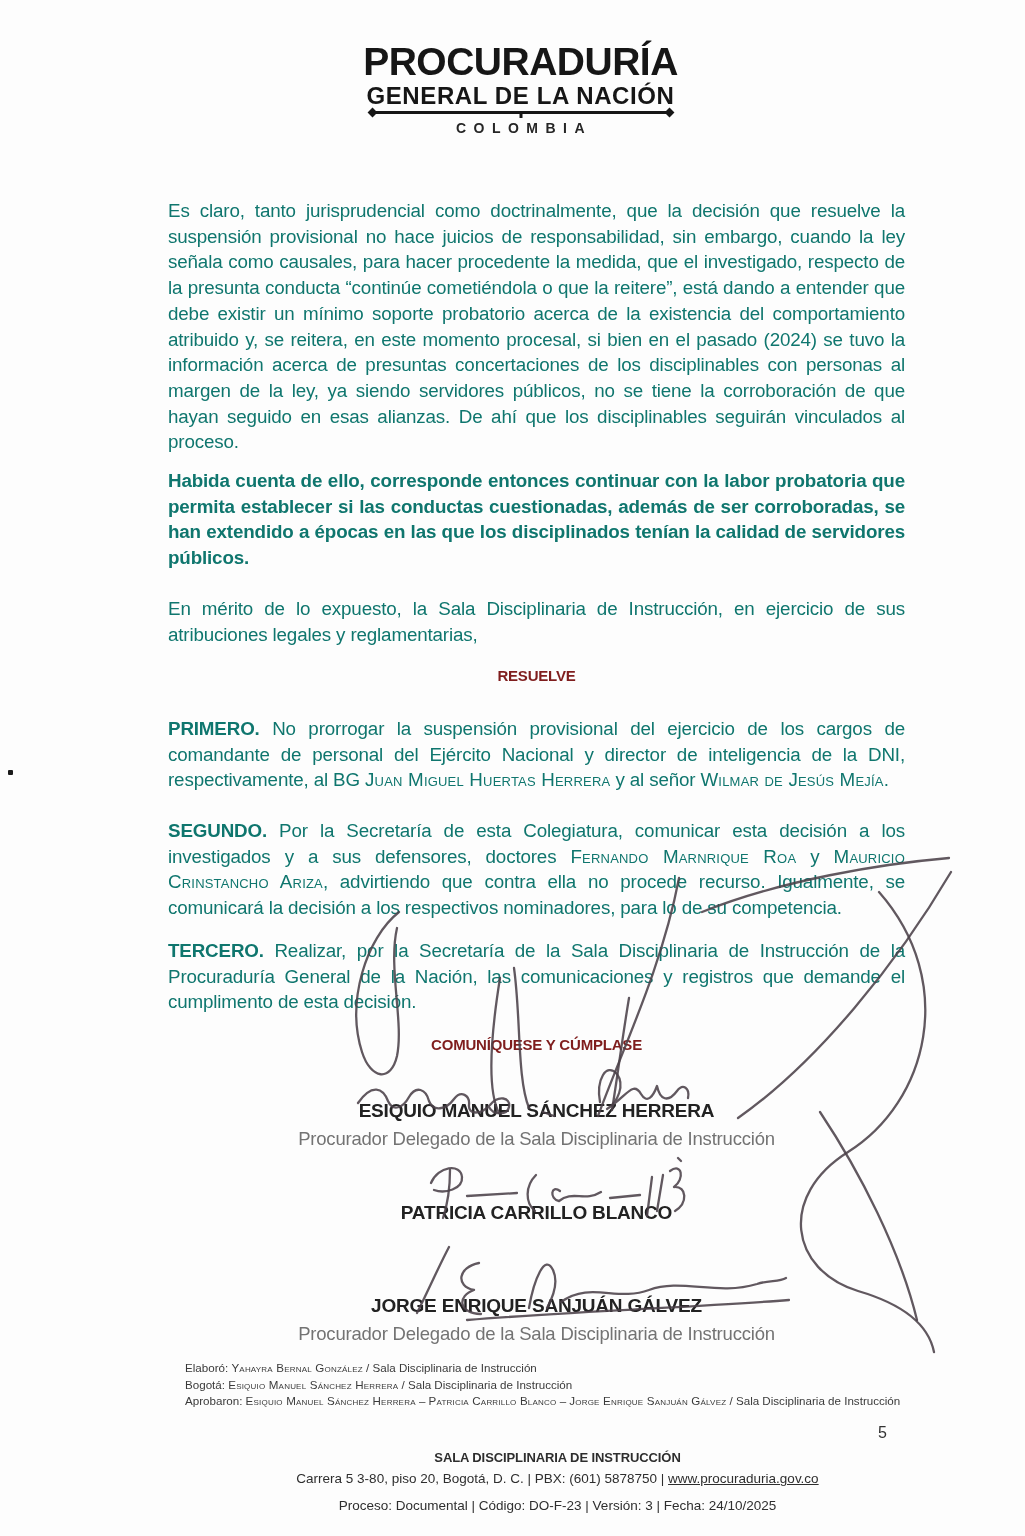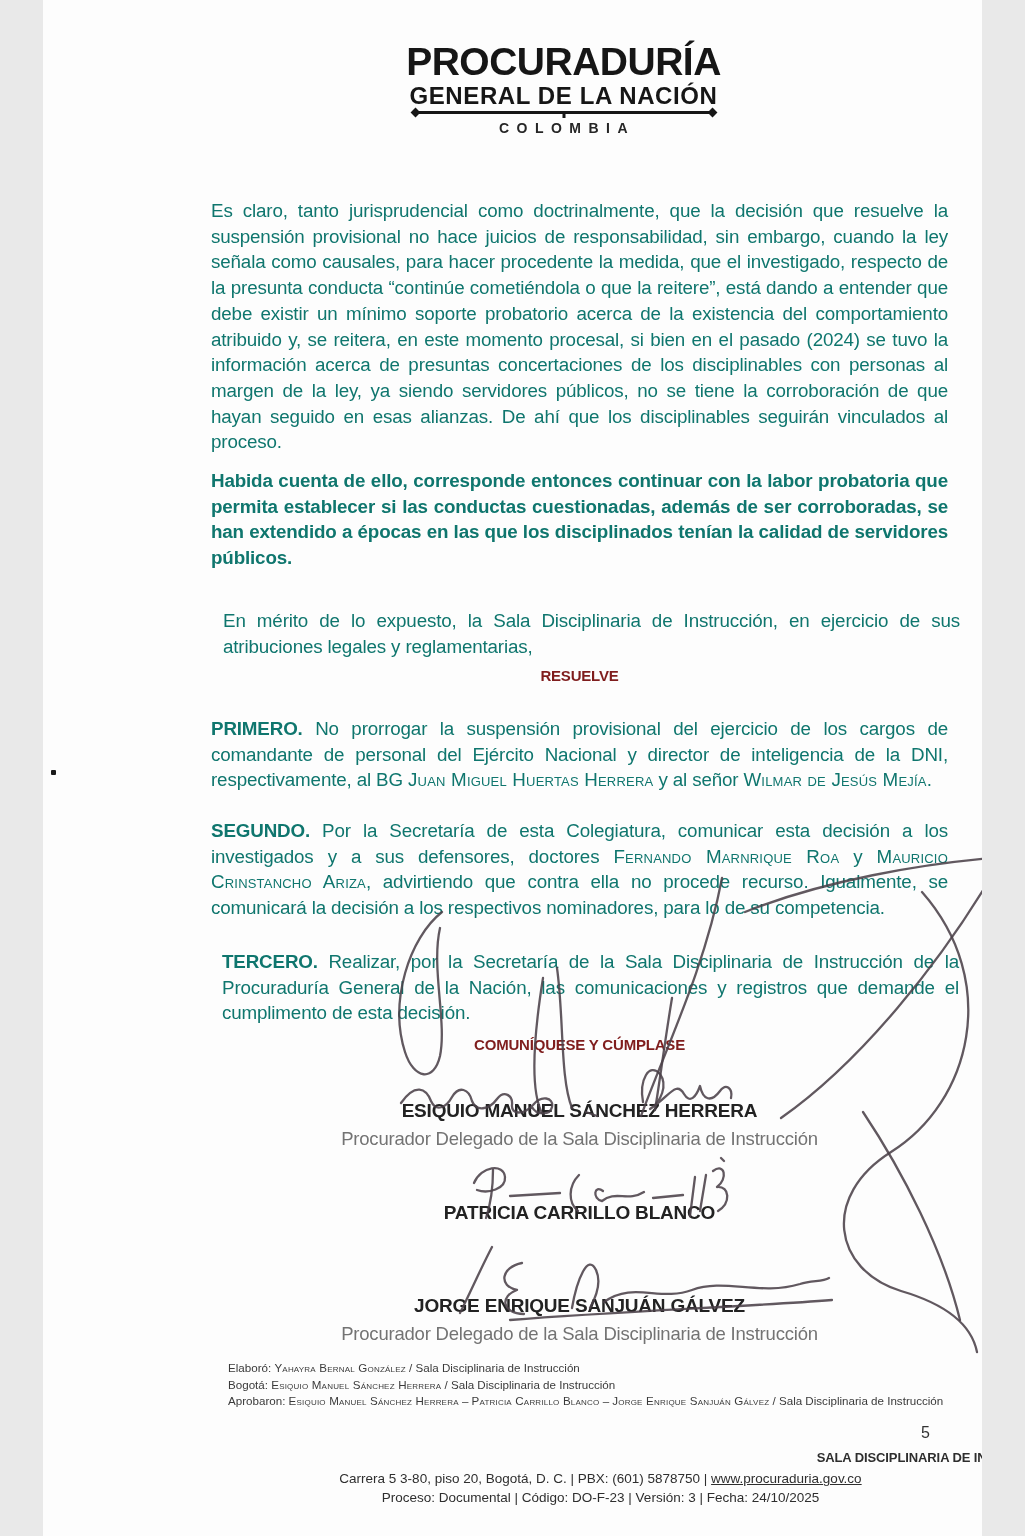--- a/index.html
+++ b/index.html
@@ -6,7 +6,7 @@
   body{background:#e9e9e9;}
   .page{
     position:relative;
-    width:939px;height:1536px;
+    width:1025px;height:1536px;
     margin:0 auto;
     background:#fdfdfd;
     font-family:"Liberation Sans", sans-serif;

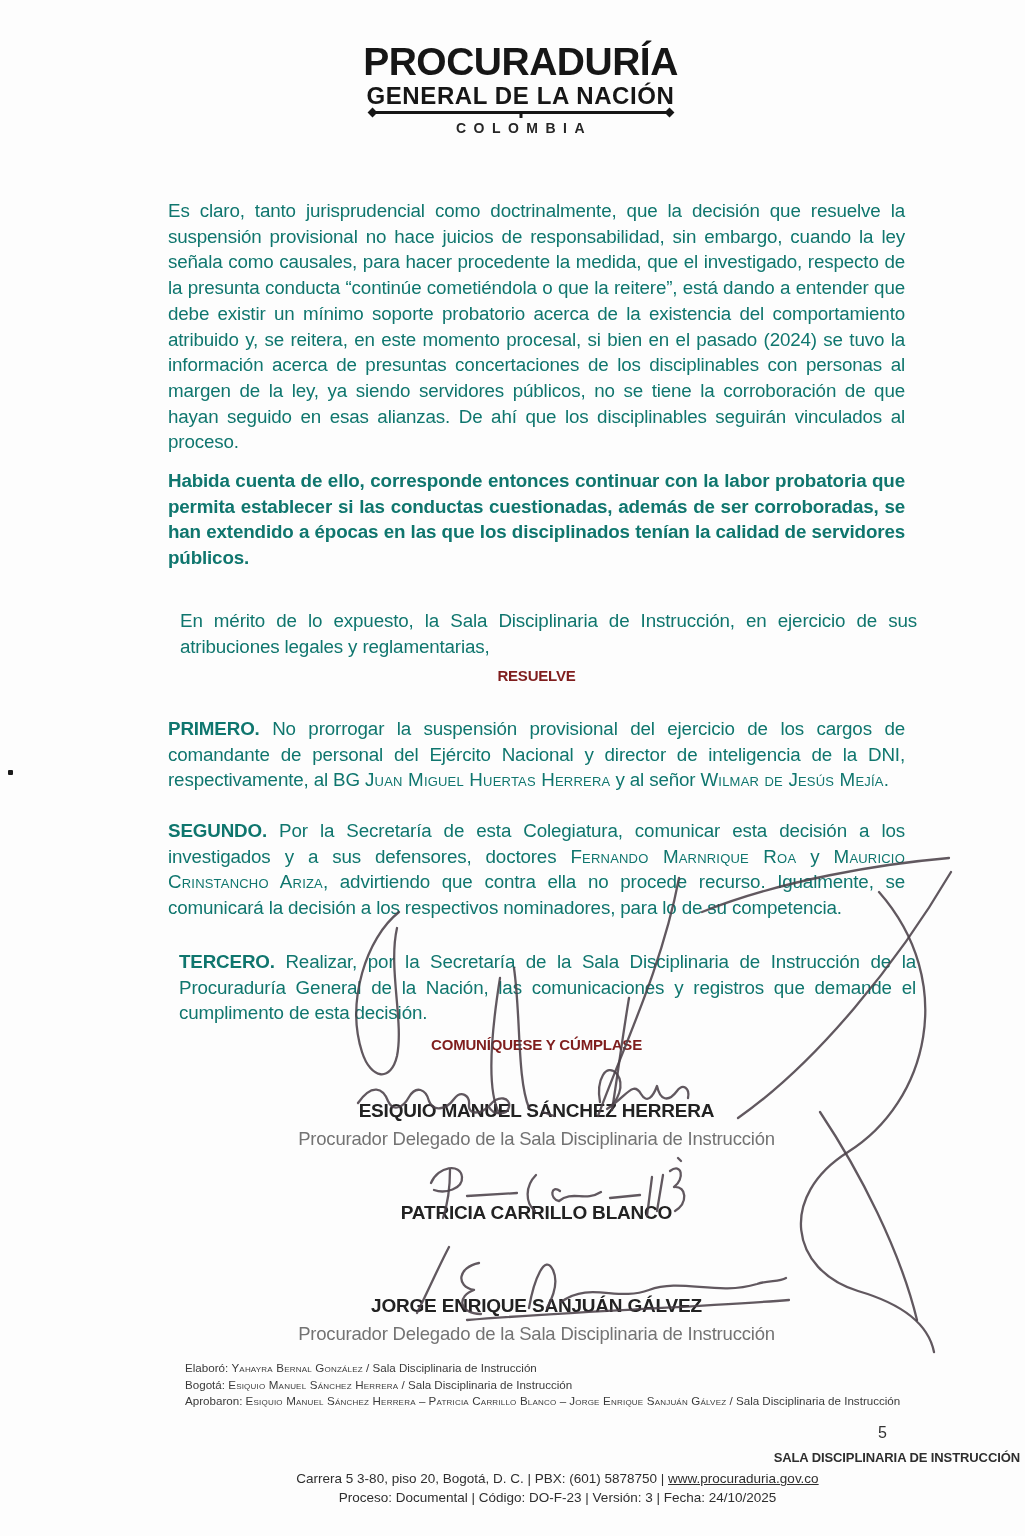--- a/index.html
+++ b/index.html
@@ -78,7 +78,7 @@
 
   <p class="doc-par" style="top:468px;margin:0;font-weight:bold;">Habida cuenta de ello, corresponde entonces continuar con la labor probatoria que permita establecer si las conductas cuestionadas, además de ser corroboradas, se han extendido a épocas en las que los disciplinados tenían la calidad de servidores públicos.</p>
 
-  <p class="doc-par" style="top:596px;margin:12px;">En mérito de lo expuesto, la Sala Disciplinaria de Instrucción, en ejercicio de sus atribuciones legales y reglamentarias,</p>
+  <p class="doc-par" style="top:596px;margin:0;">En mérito de lo expuesto, la Sala Disciplinaria de Instrucción, en ejercicio de sus atribuciones legales y reglamentarias,</p>
 
   <div class="heading-center" style="top:667px;">RESUELVE</div>
 

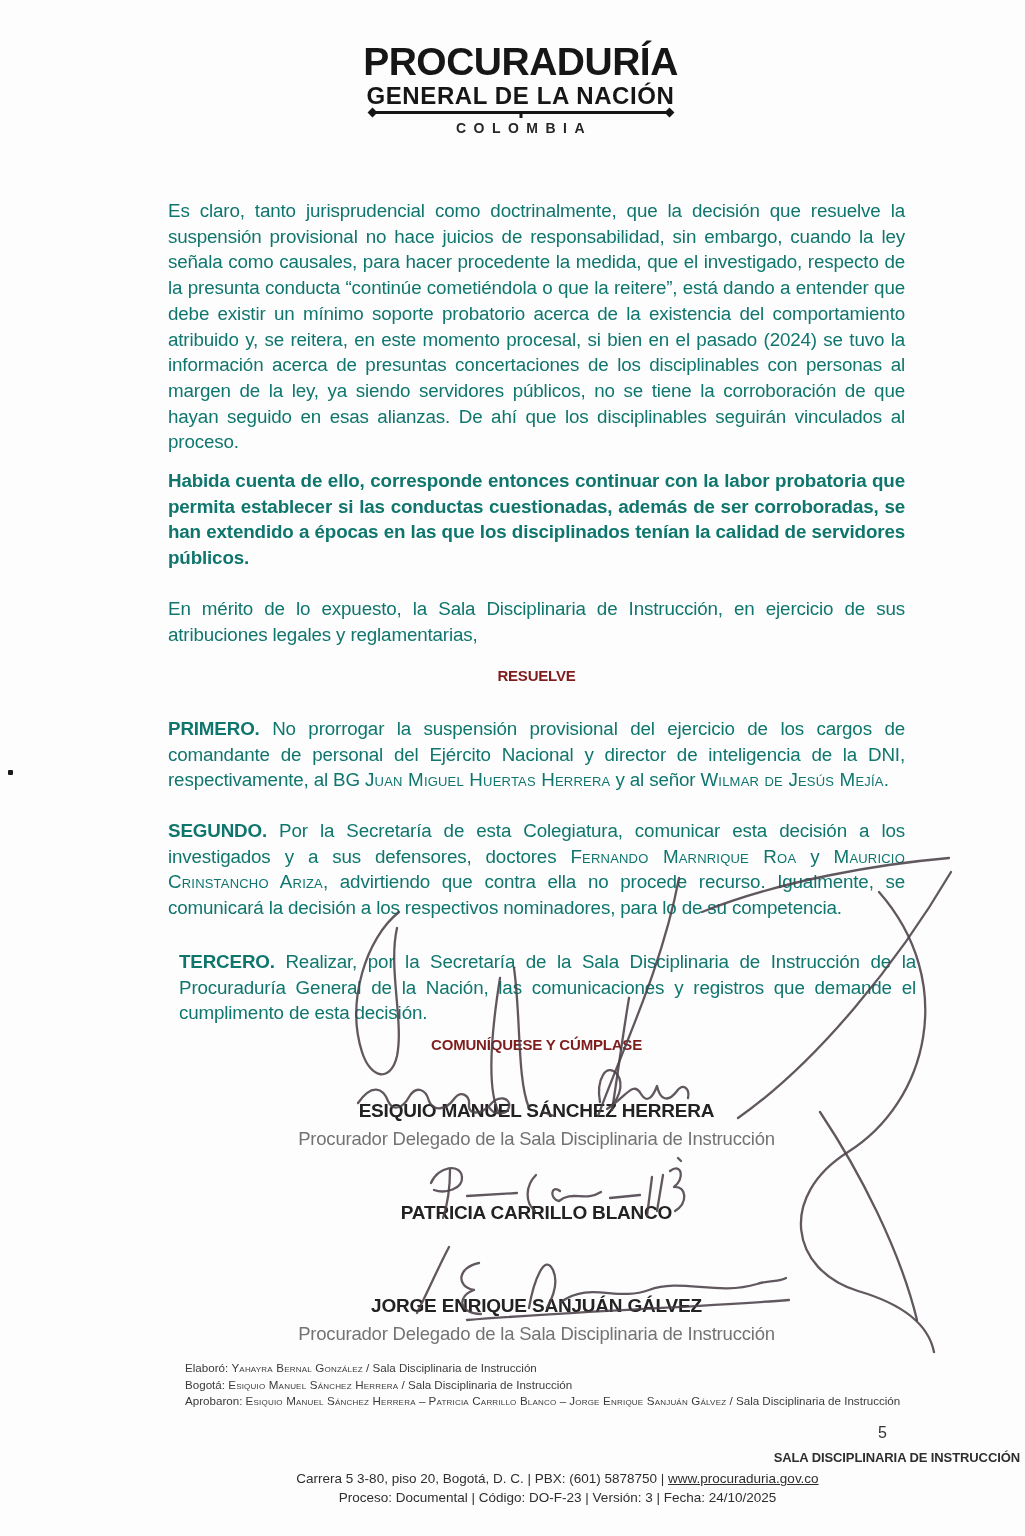--- a/index.html
+++ b/index.html
@@ -86,7 +86,7 @@
 
   <p class="doc-par" style="top:818px;margin:0;"><span class="lead">SEGUNDO.</span><span> Por la Secretaría de esta Colegiatura, comunicar esta decisión a los investigados y a sus defensores, doctores </span><span class="sc">Fernando Marnrique Roa</span><span> y </span><span class="sc">Mauricio Crinstancho Ariza</span><span>, advirtiendo que contra ella no procede recurso. Igualmente, se comunicará la decisión a los respectivos nominadores, para lo de su competencia.</span></p>
 
-  <p class="doc-par" style="top:938px;margin:11px;"><span class="lead">TERCERO.</span><span> Realizar, por la Secretaría de la Sala Disciplinaria de Instrucción de la Procuraduría General de la Nación, las comunicaciones y registros que demande el cumplimento de esta decisión.</span></p>
+  <p class="doc-par" style="top:938px;margin:0;"><span class="lead">TERCERO.</span><span> Realizar, por la Secretaría de la Sala Disciplinaria de Instrucción de la Procuraduría General de la Nación, las comunicaciones y registros que demande el cumplimento de esta decisión.</span></p>
 
   <div class="heading-center" style="top:1036px;">COMUNÍQUESE Y CÚMPLASE</div>
 

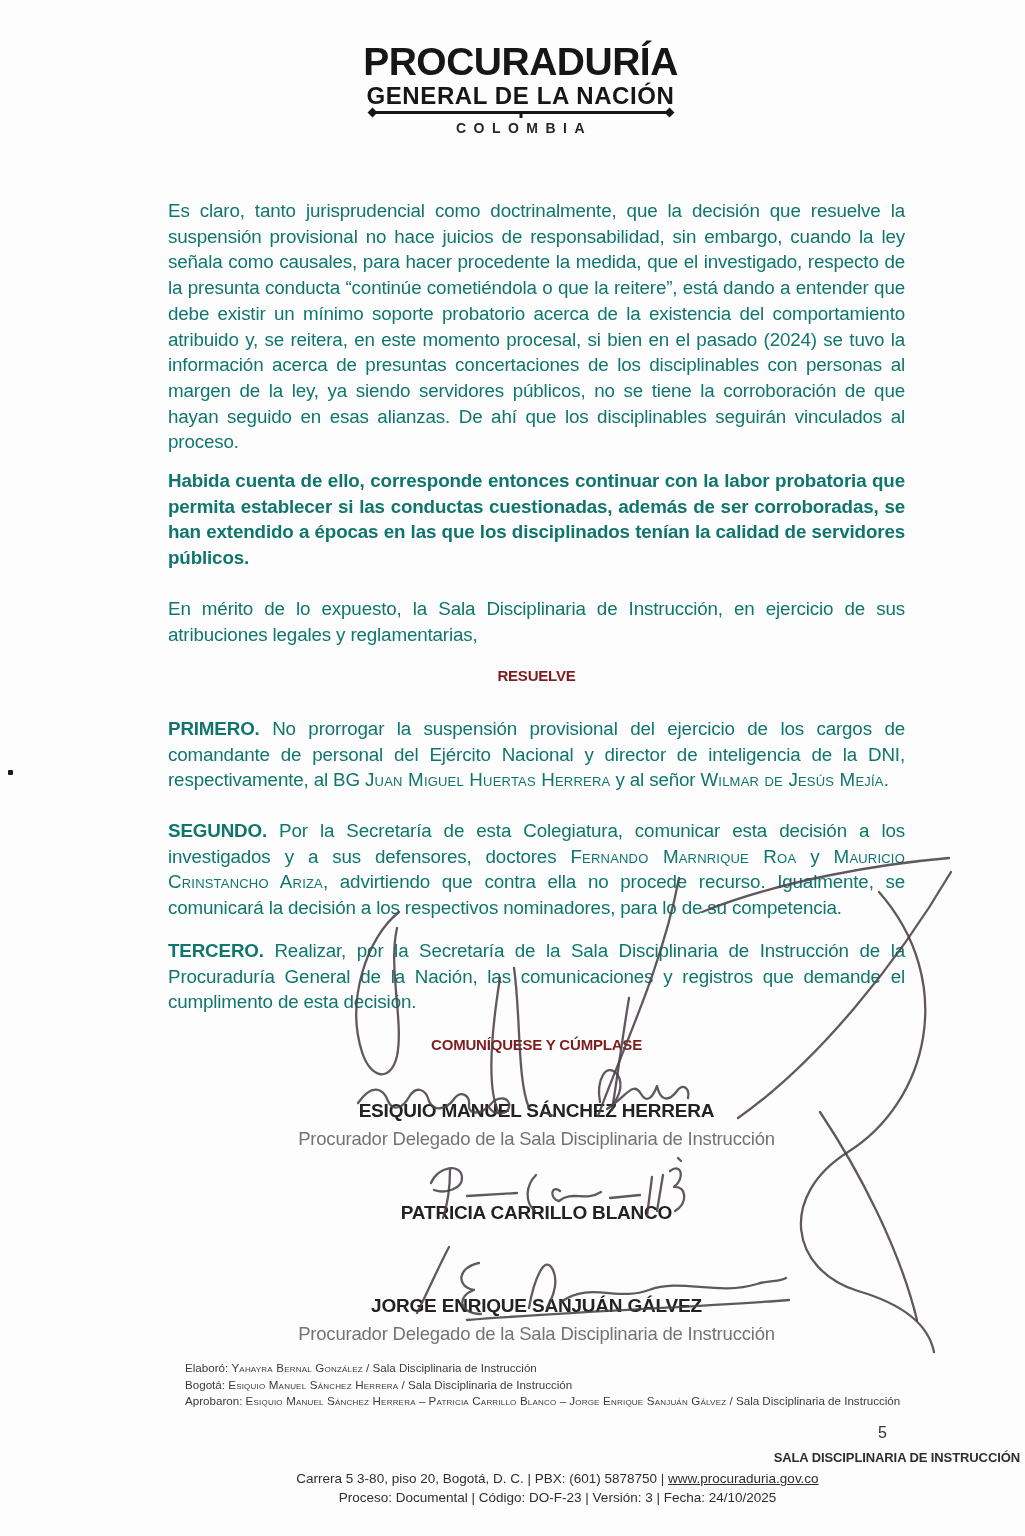--- a/index.html
+++ b/index.html
@@ -50,7 +50,7 @@
   
   .page-number{position:absolute;left:878px;top:1424px;font-size:16px;color:#333;}
   .footer{position:absolute;left:95px;top:1450px;width:925px;text-align:center;color:#2e2e2e;}
-  .footer-title{font-size:13px;font-weight:700;letter-spacing:-0.1px;text-align:right;}
+  .footer-title{font-size:13px;font-weight:700;letter-spacing:-0.1px;}
   .footer-address{font-size:13.5px;margin-top:6px;}
   .footer-process{font-size:13.5px;margin-top:4px;}
   .u{text-decoration:underline;}

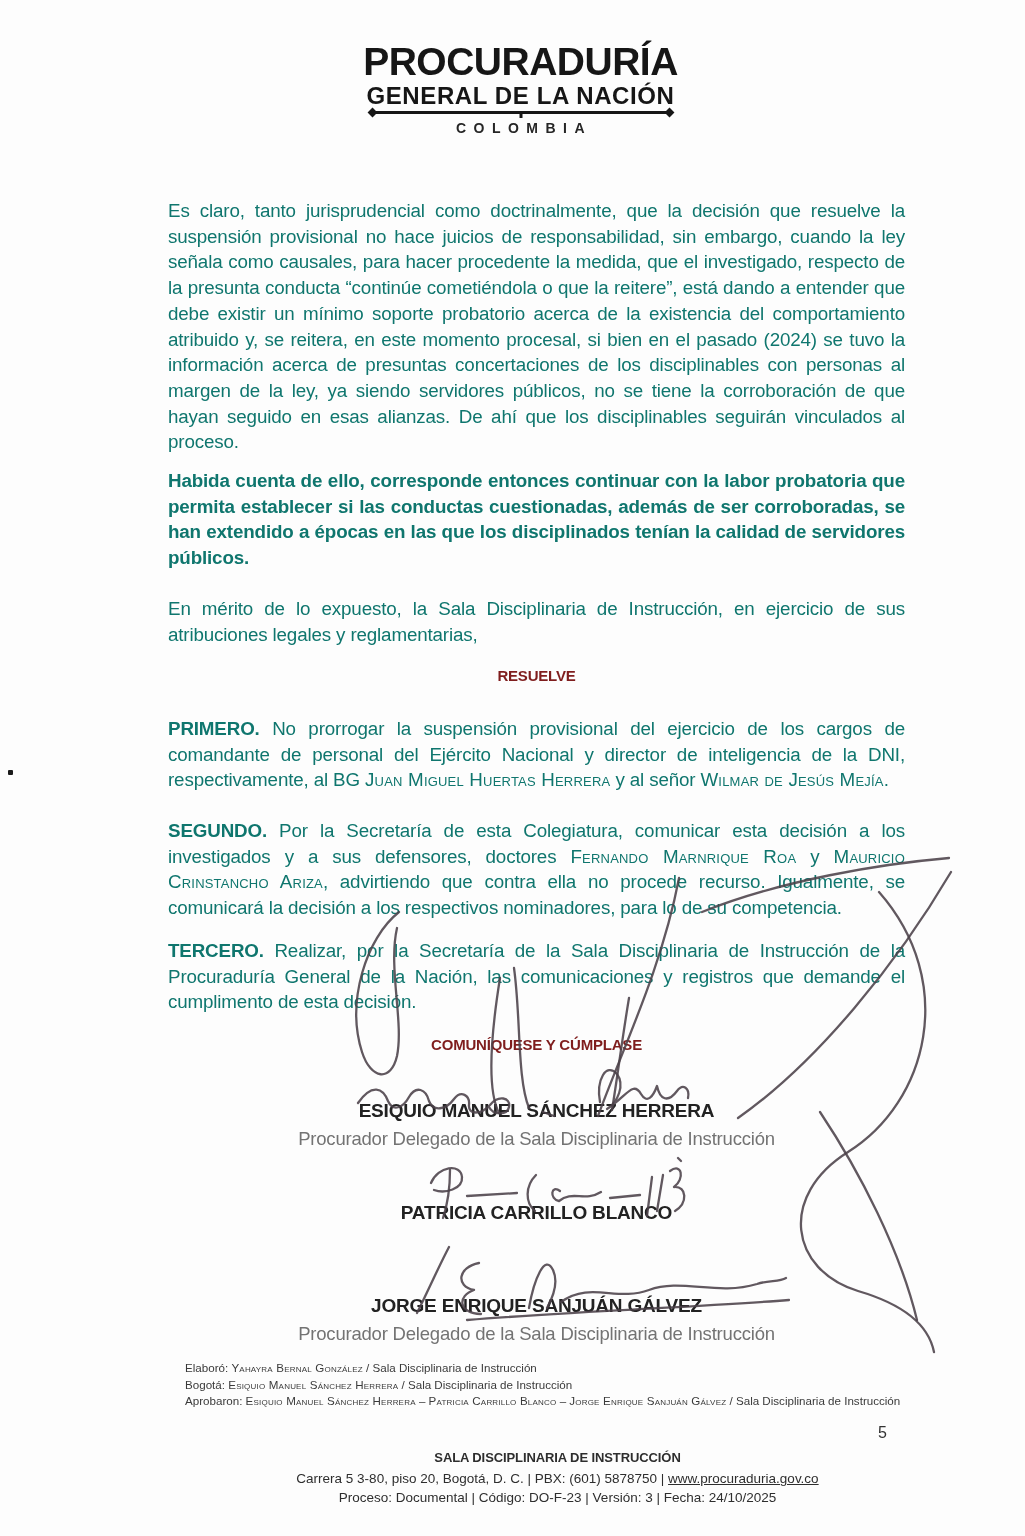--- a/index.html
+++ b/index.html
@@ -52,7 +52,7 @@
   .footer{position:absolute;left:95px;top:1450px;width:925px;text-align:center;color:#2e2e2e;}
   .footer-title{font-size:13px;font-weight:700;letter-spacing:-0.1px;}
   .footer-address{font-size:13.5px;margin-top:6px;}
-  .footer-process{font-size:13.5px;margin-top:4px;}
+  .footer-process{font-size:13.5px;margin-top:12px;}
   .u{text-decoration:underline;}
   
   .sig-overlay{position:absolute;left:0;top:850px;width:1025px;height:510px;pointer-events:none;}

